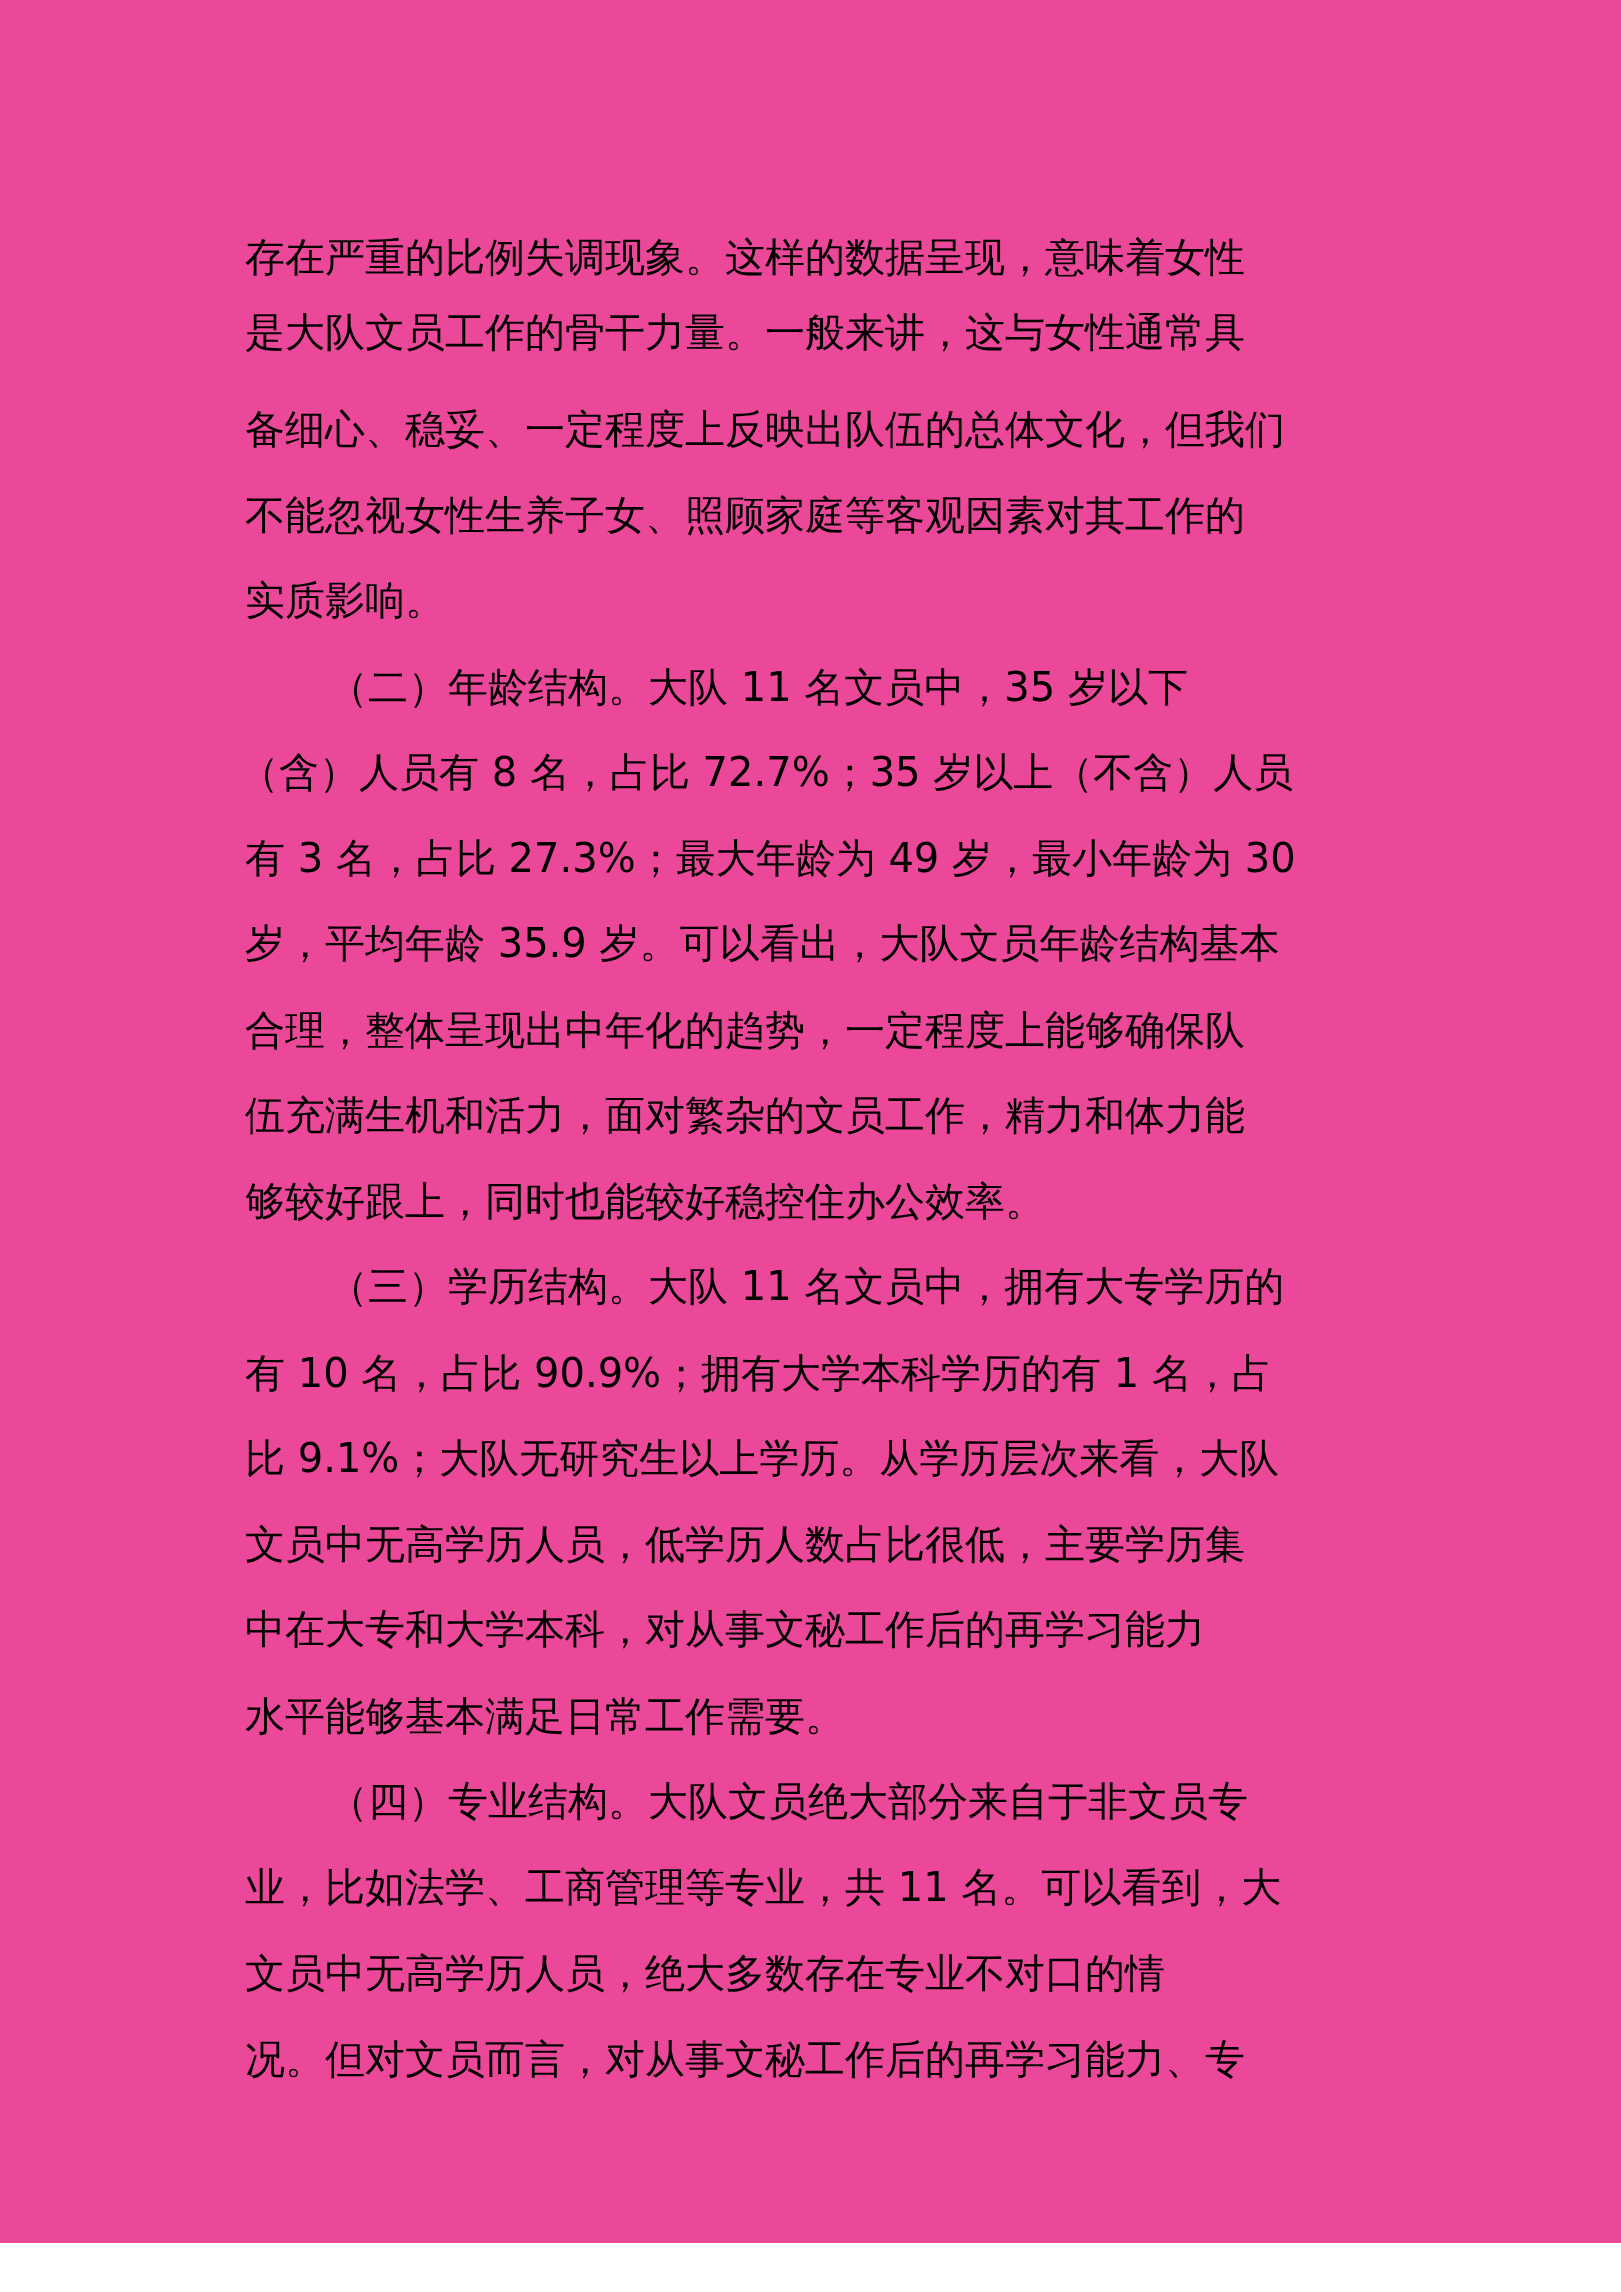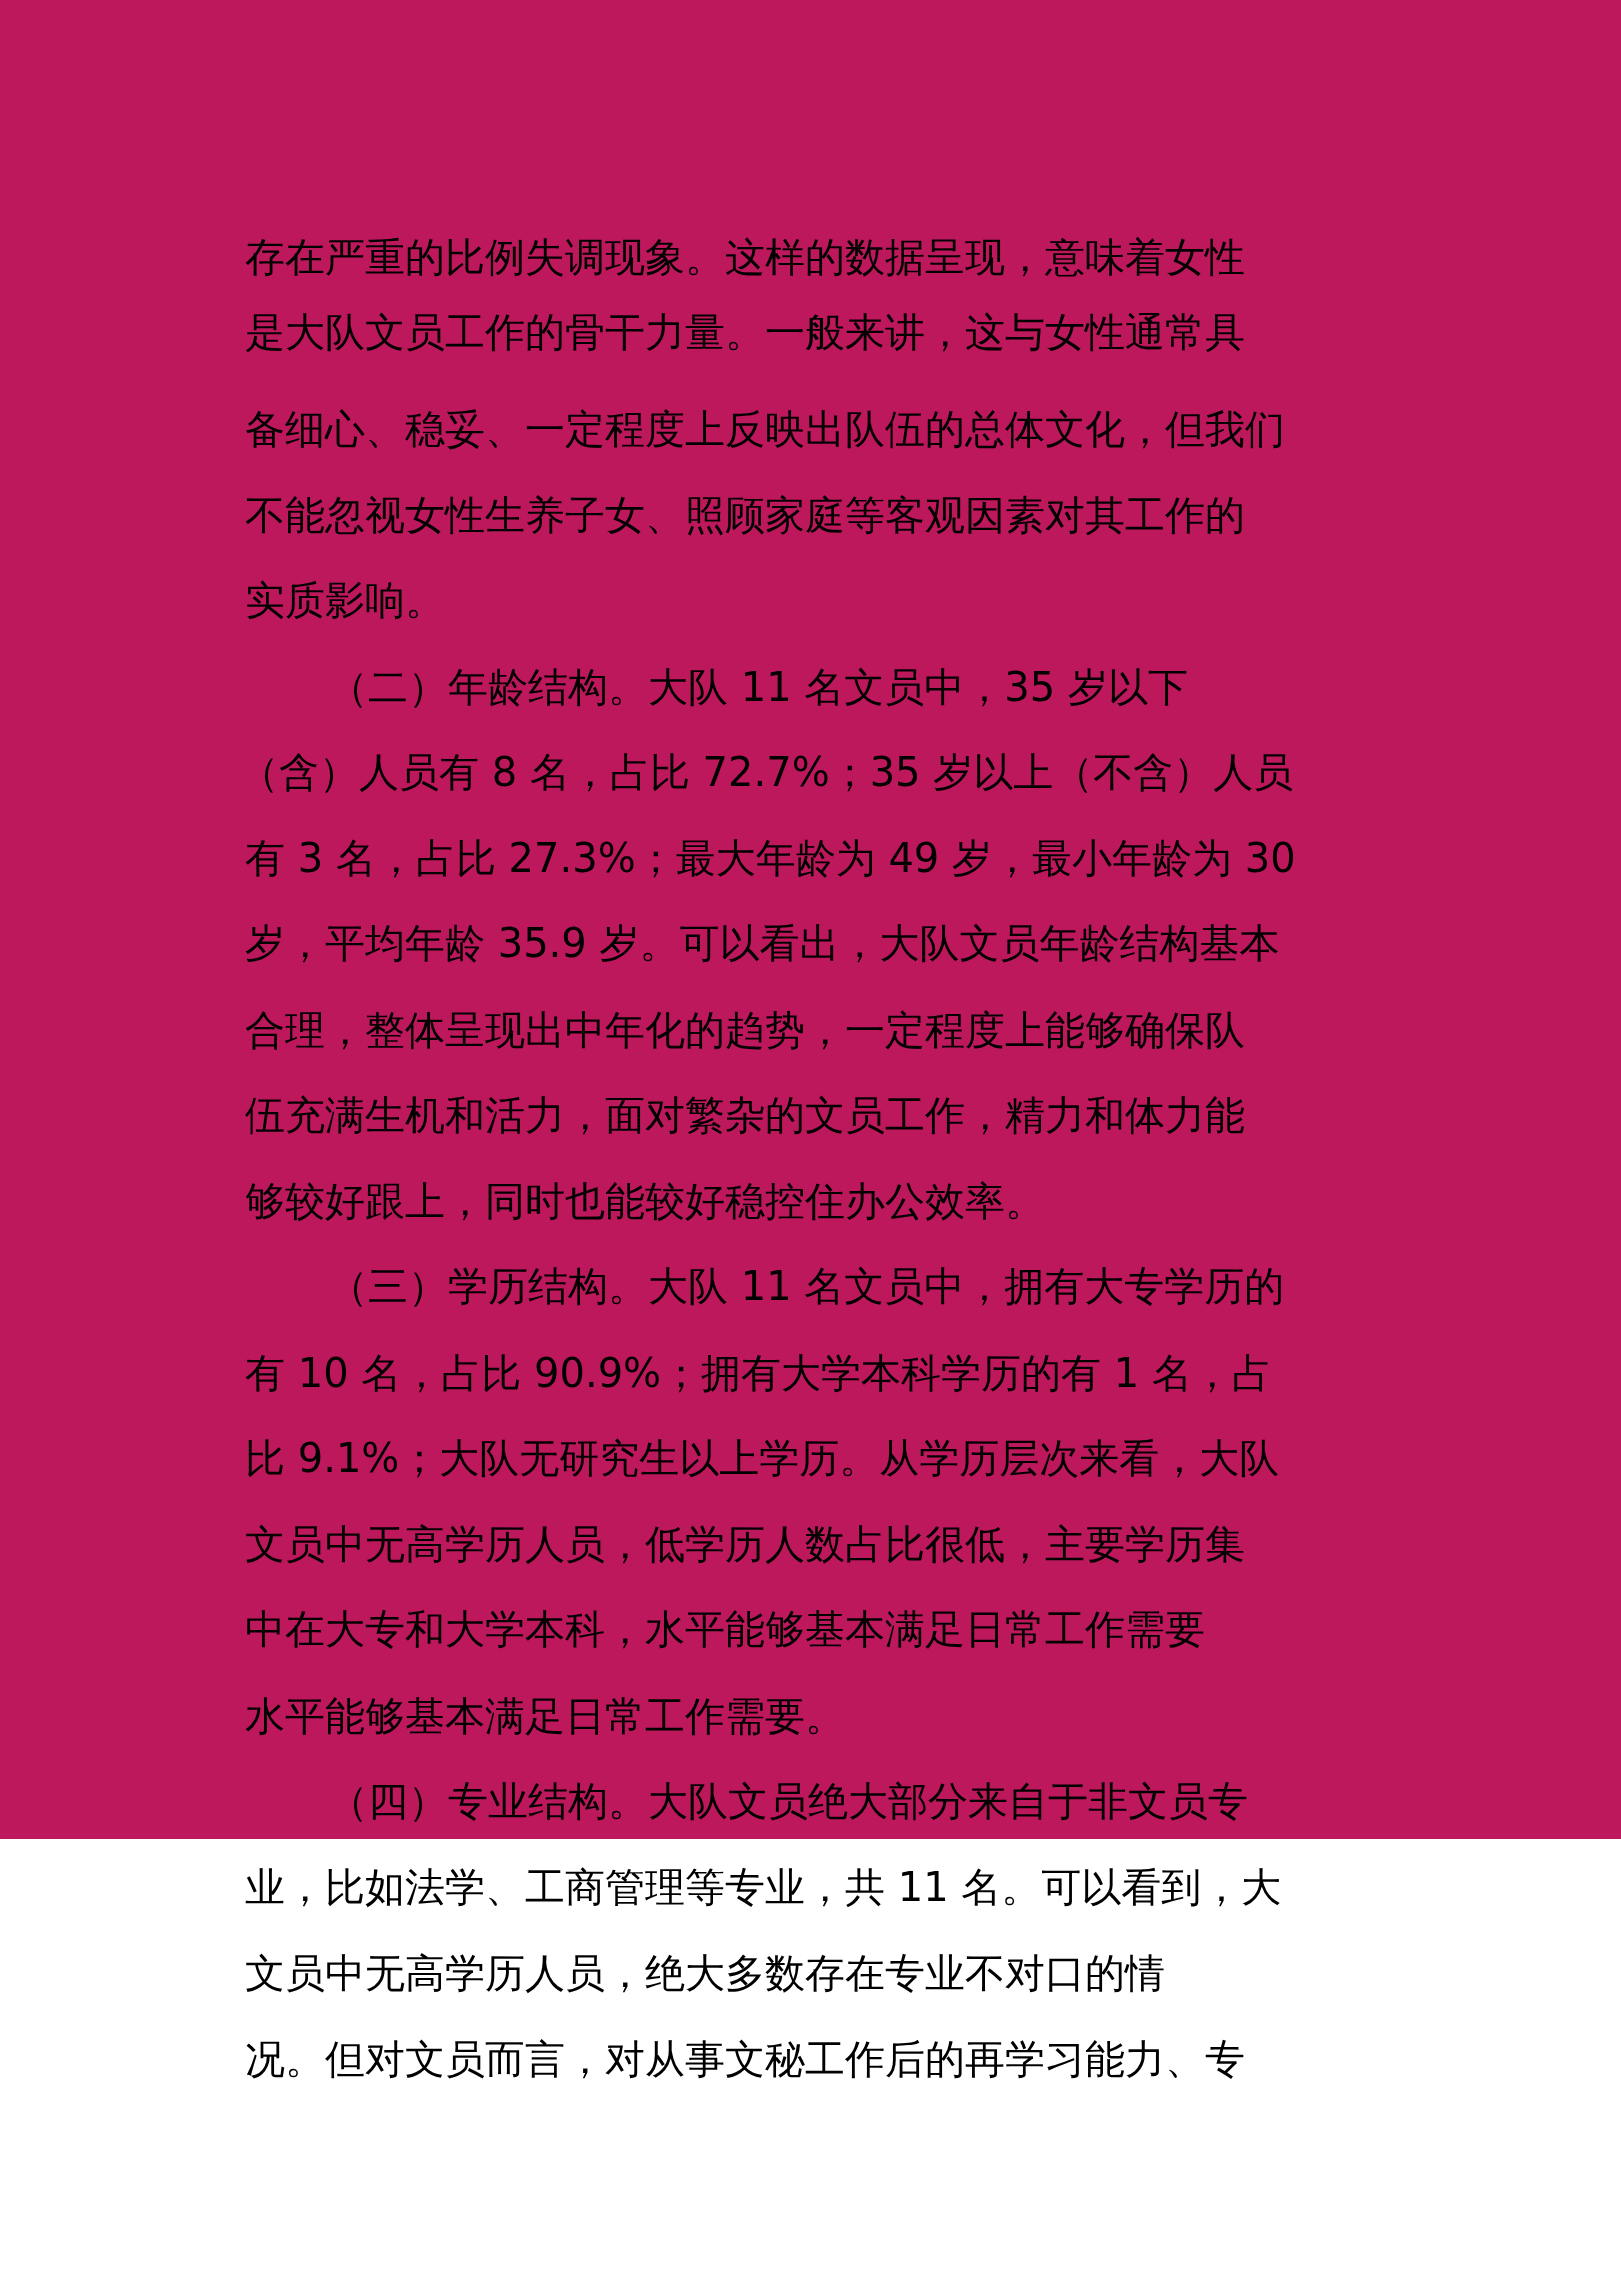--- a/index.html
+++ b/index.html
@@ -20,8 +20,8 @@
       left: 0;
       top: 0;
       width: 1621px;
-      height: 1839px;
-      background: #be185d;
+      height: 2243px;
+      background: #ec4899;
     }
     .line {
       position: absolute;

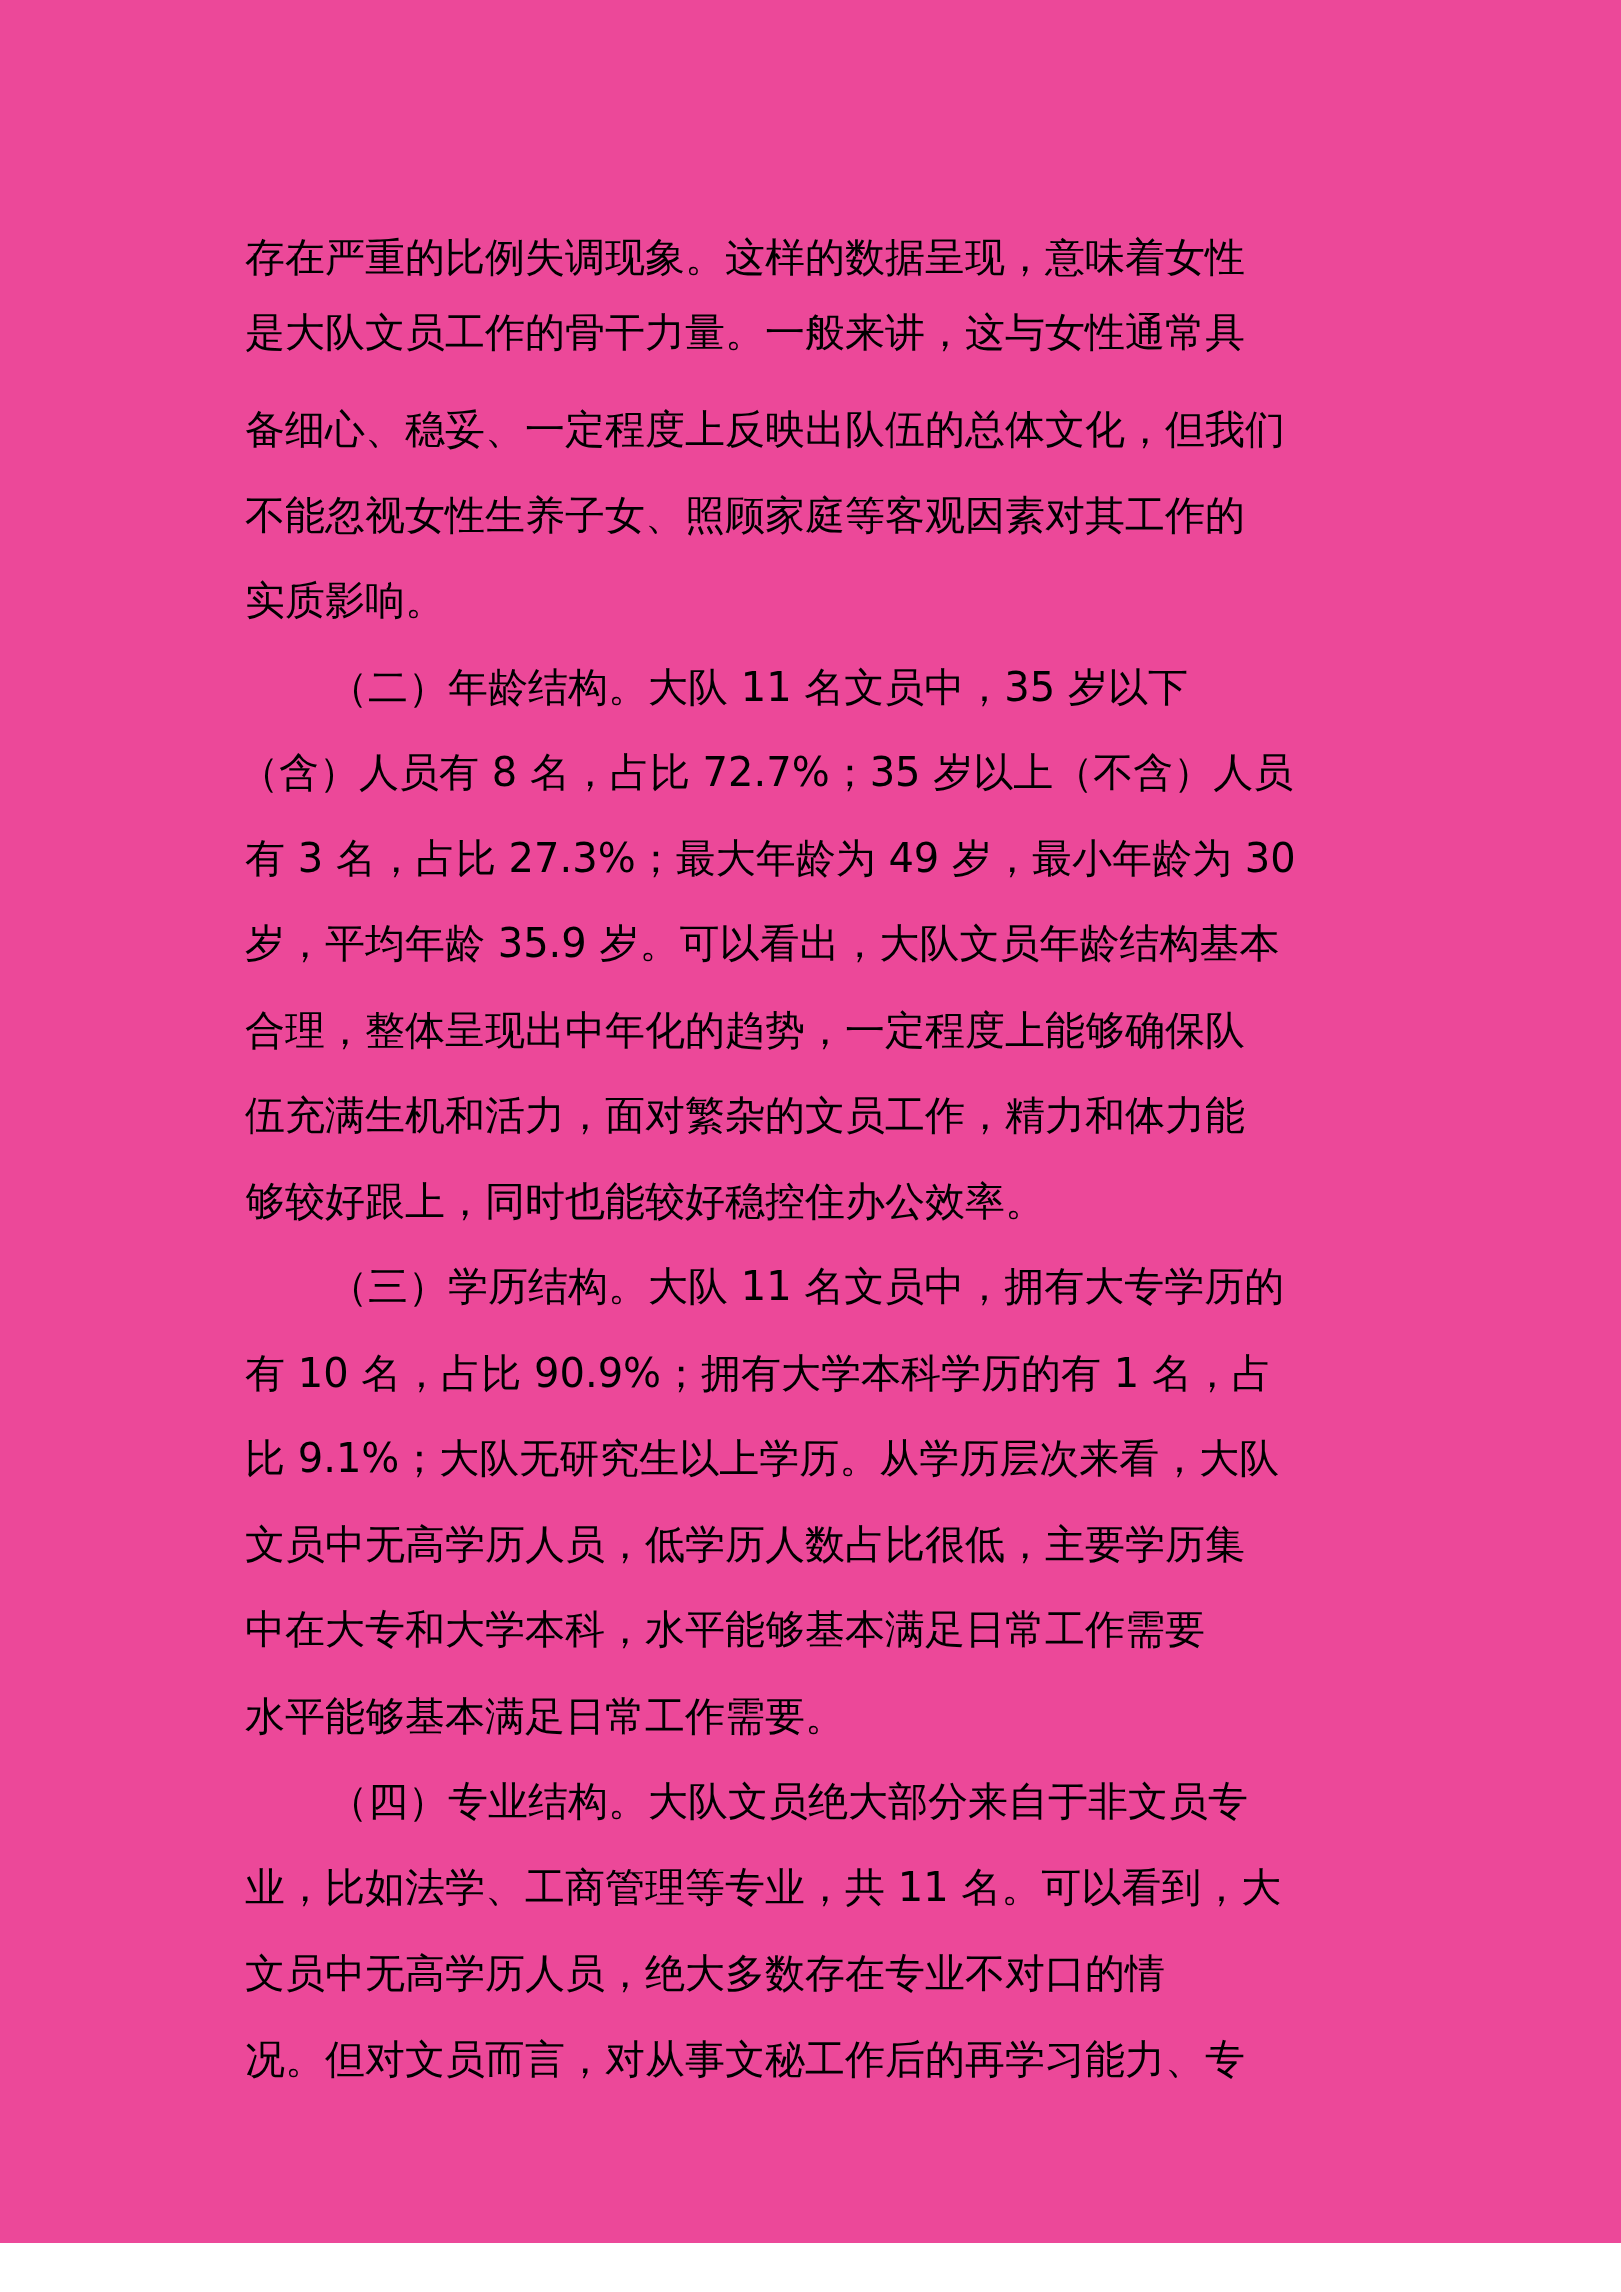--- a/index.html
+++ b/index.html
@@ -60,7 +60,7 @@
     <div class="line" style="top:1349px">有 10 名，占比 90.9%；拥有大学本科学历的有 1 名，占</div>
     <div class="line" style="top:1434px">比 9.1%；大队无研究生以上学历。从学历层次来看，大队</div>
     <div class="line" style="top:1520px">文员中无高学历人员，低学历人数占比很低，主要学历集</div>
-    <div class="line" style="top:1605px">中在大专和大学本科，水平能够基本满足日常工作需要</div>
+    <div class="line" style="top:1605px">中在大专和大学本科，对从事文秘工作后的再学习能力</div>
     <div class="line" style="top:1692px">水平能够基本满足日常工作需要。</div>
   </div>
 

